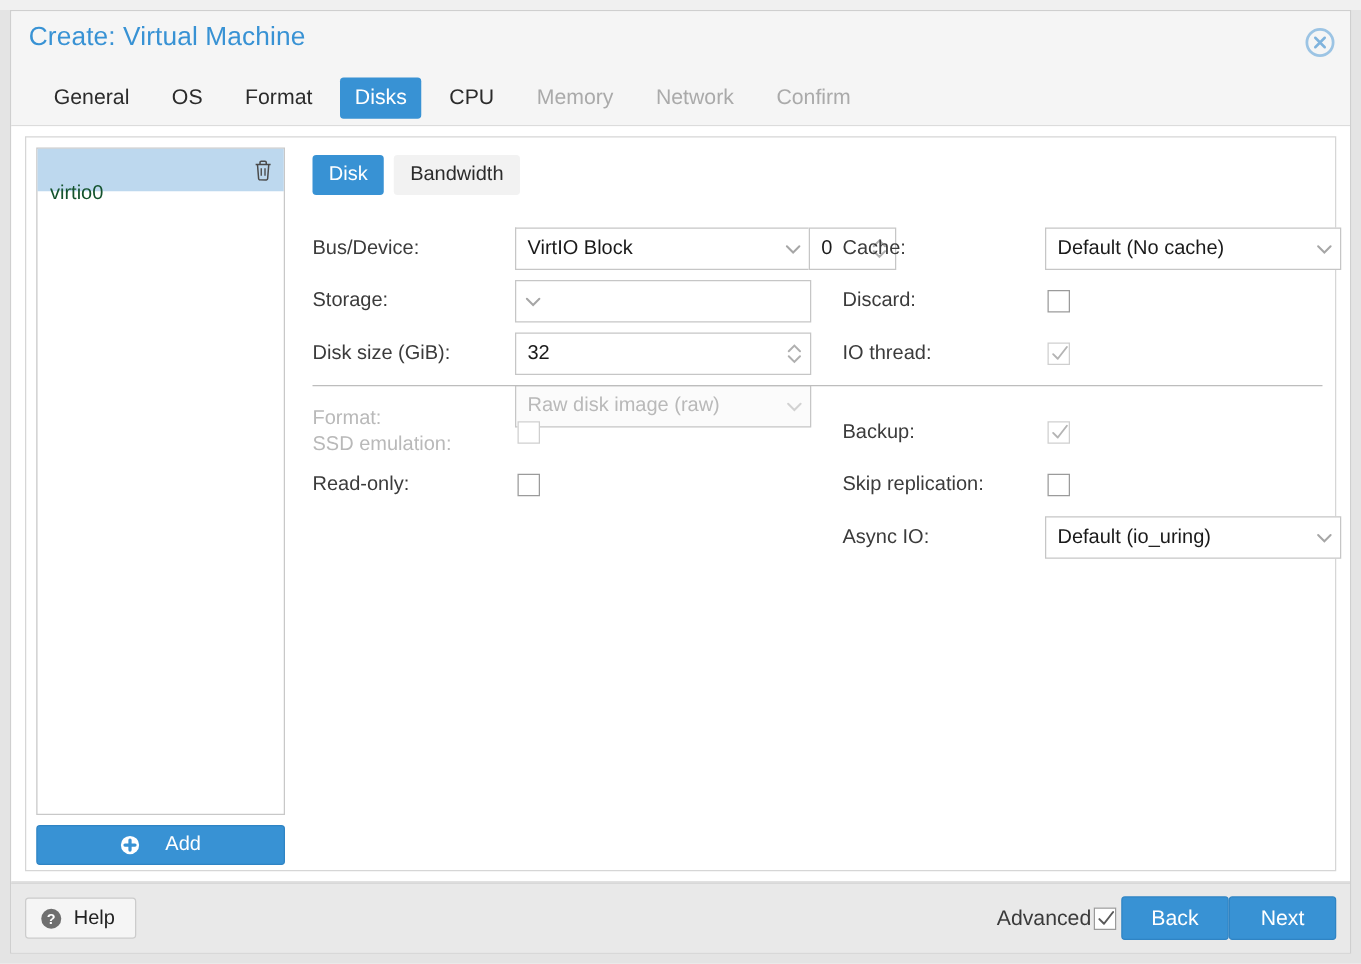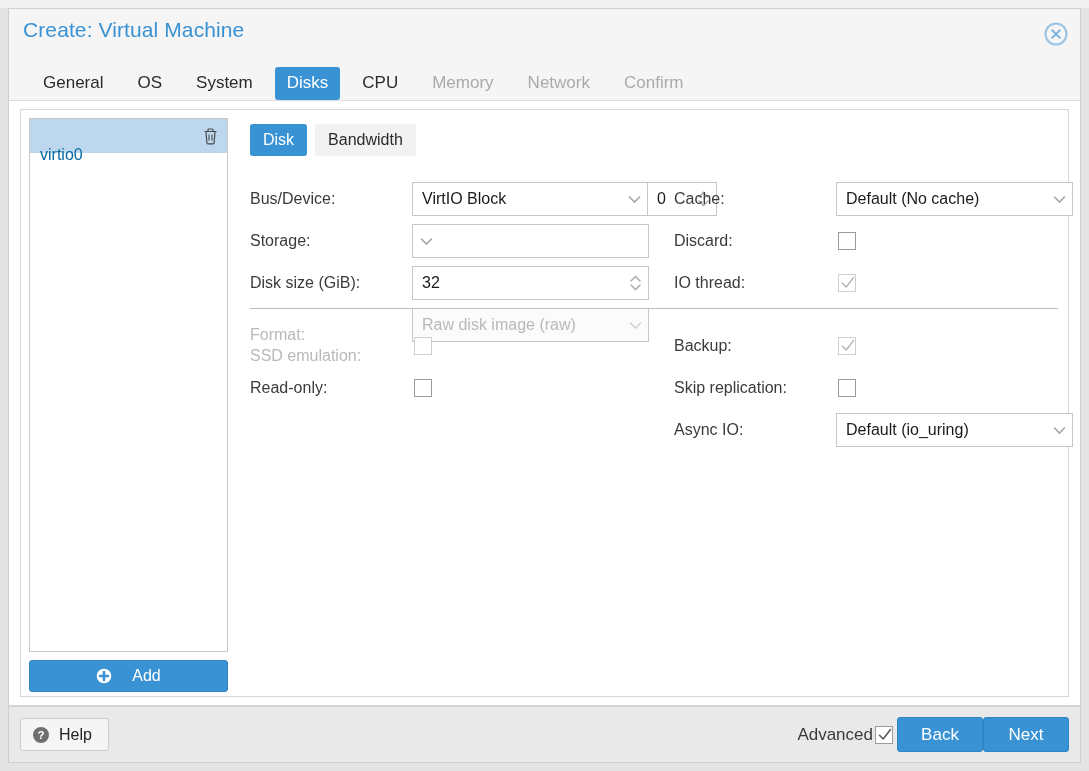--- a/index.html
+++ b/index.html
@@ -78,7 +78,7 @@
     padding-left: 22px;
     box-sizing: border-box;
     display: flex;
-    align-items: flex-end;
+    align-items: center;
   }
   .wtab {
     font-size: 17px;

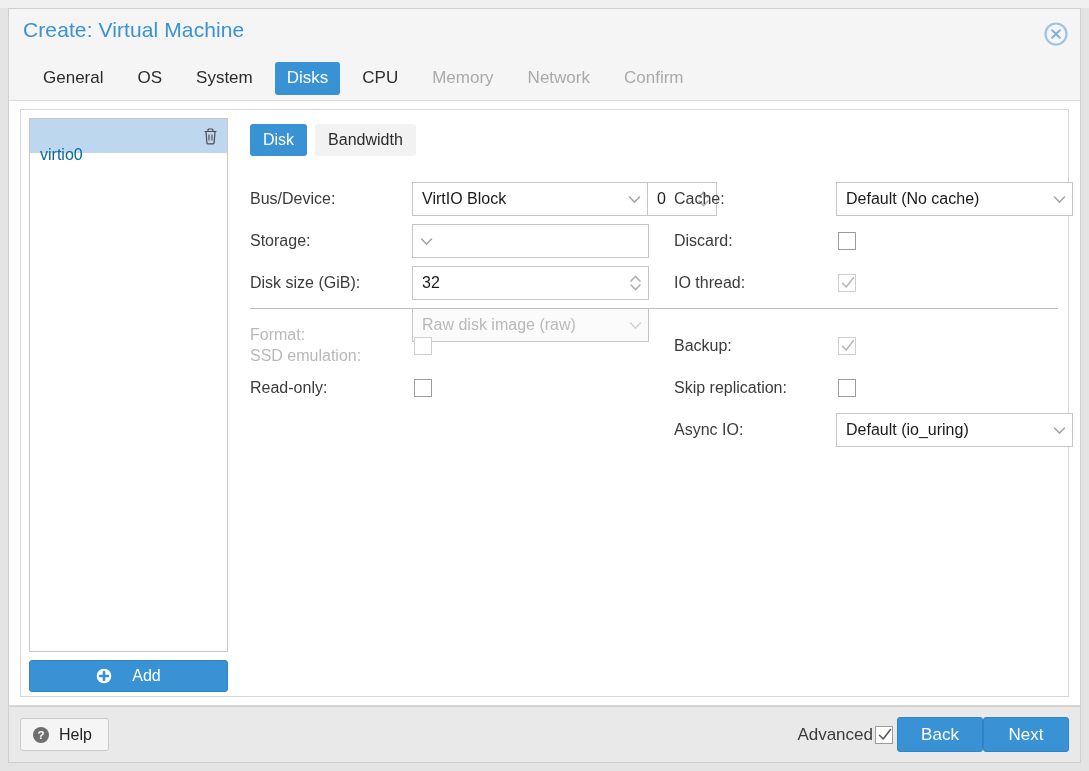--- a/index.html
+++ b/index.html
@@ -403,7 +403,7 @@
   <div class="tabbar">
     <div class="wtab">General</div>
     <div class="wtab">OS</div>
-    <div class="wtab">System</div>
+    <div class="wtab">Format</div>
     <div class="wtab active">Disks</div>
     <div class="wtab">CPU</div>
     <div class="wtab disabled">Memory</div>

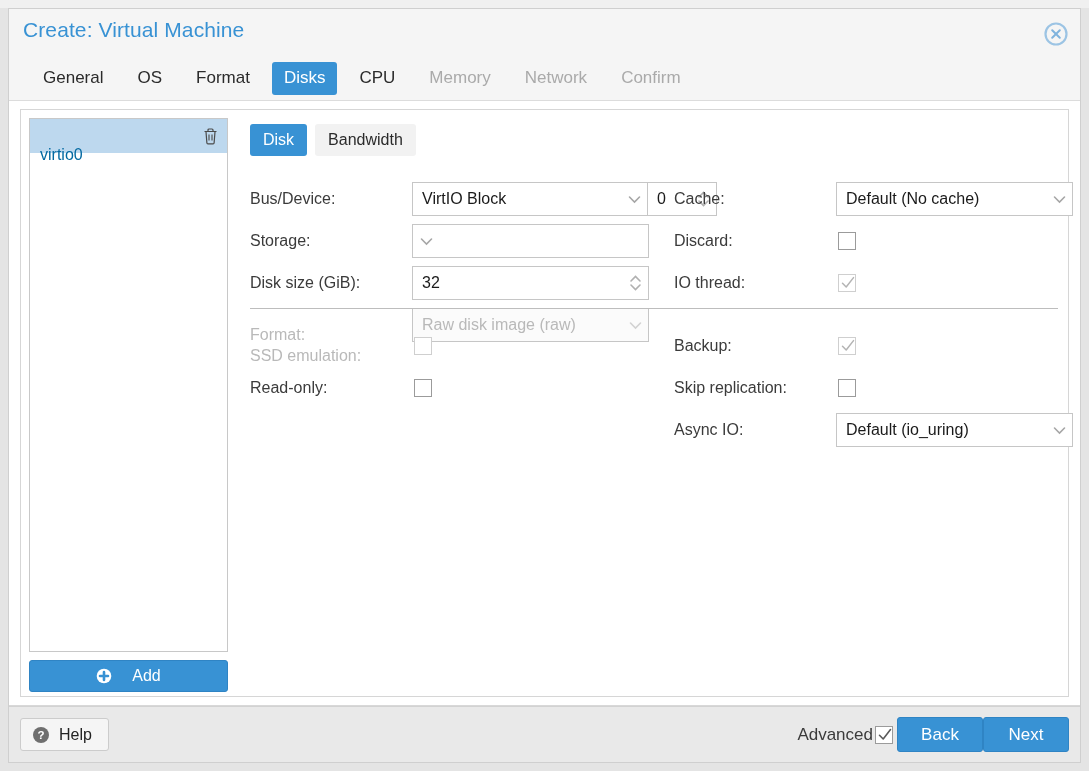--- a/index.html
+++ b/index.html
@@ -146,7 +146,7 @@
   }
   .dev-label {
     font-size: 16px;
-    color: #0369a1;
+    color: #14532d;
     flex: 1 1 auto;
     margin-top: 38px;
   }

